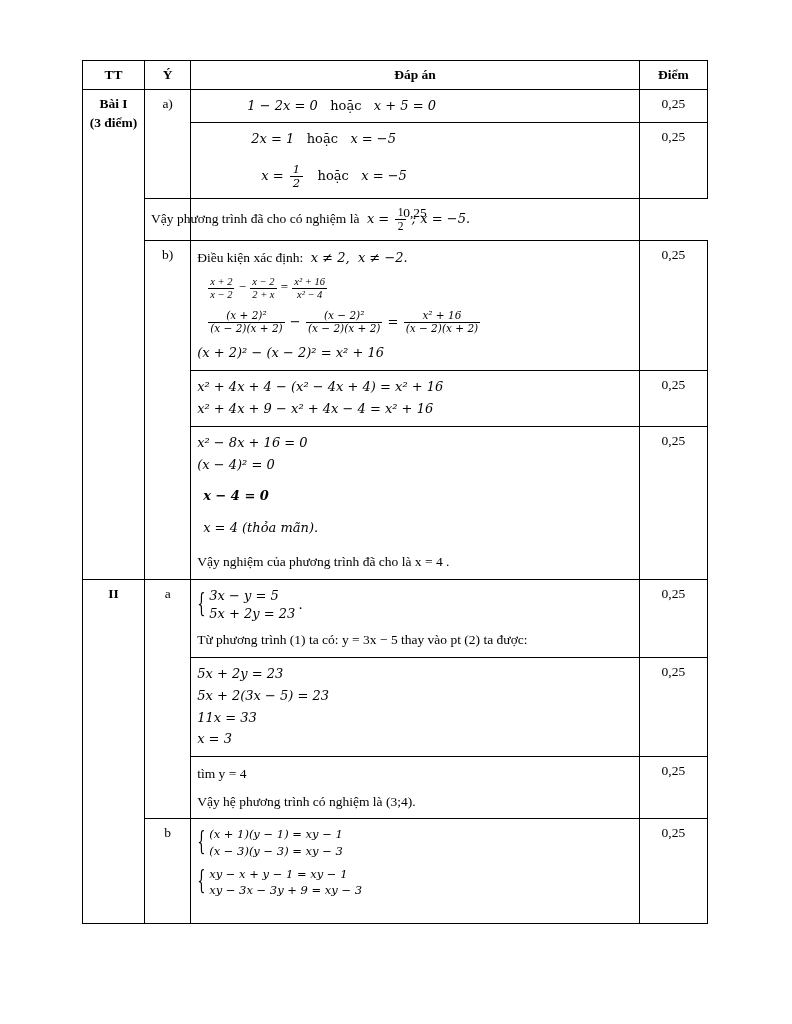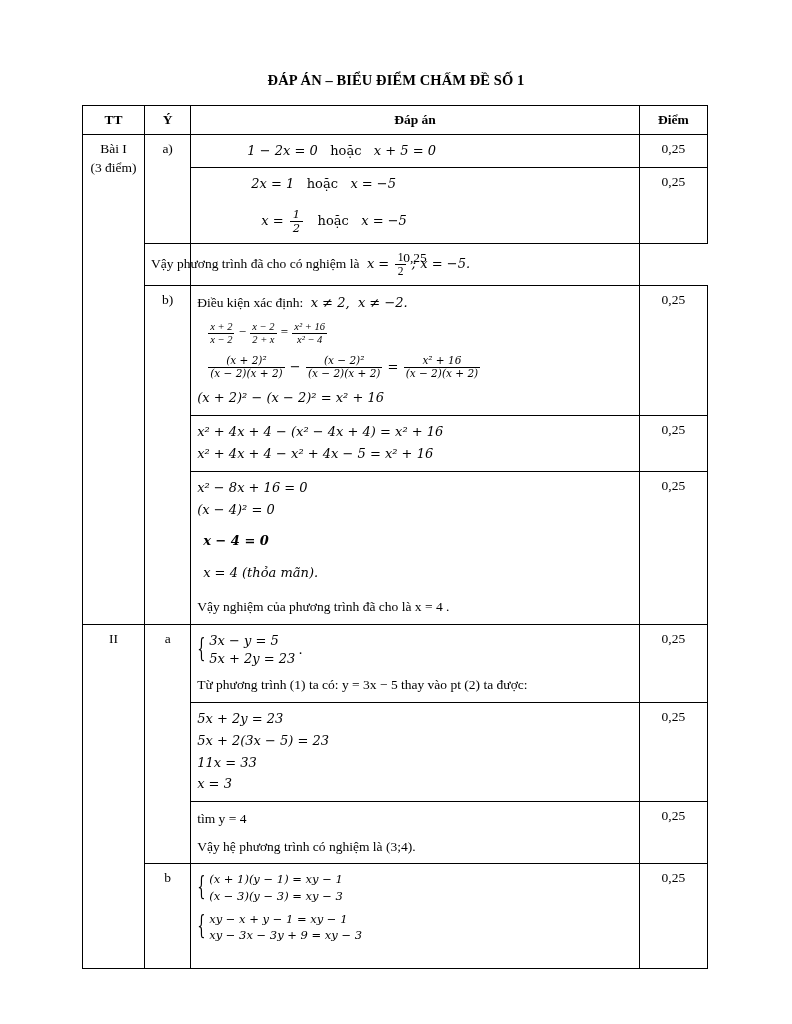--- a/index.html
+++ b/index.html
@@ -119,7 +119,6 @@
 
 <div class="page">
 
-  <div class="doc-title">ĐÁP ÁN – BIỂU ĐIỂM CHẤM ĐỀ SỐ 1</div>
 
   <table class="answer-table">
     <colgroup>

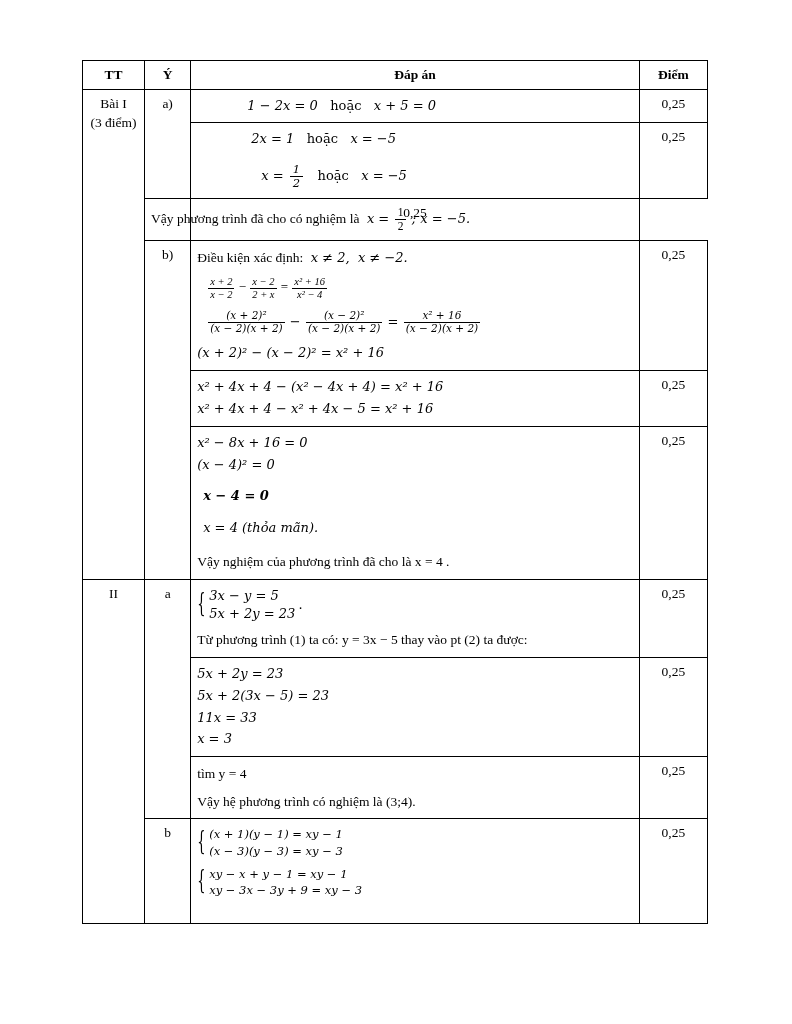--- a/index.html
+++ b/index.html
@@ -54,7 +54,7 @@
     text-align: center;
   }
   td.c-tt {
-    font-weight: normal;
+    font-weight: bold;
   }
   td.c-y {
     font-weight: normal;

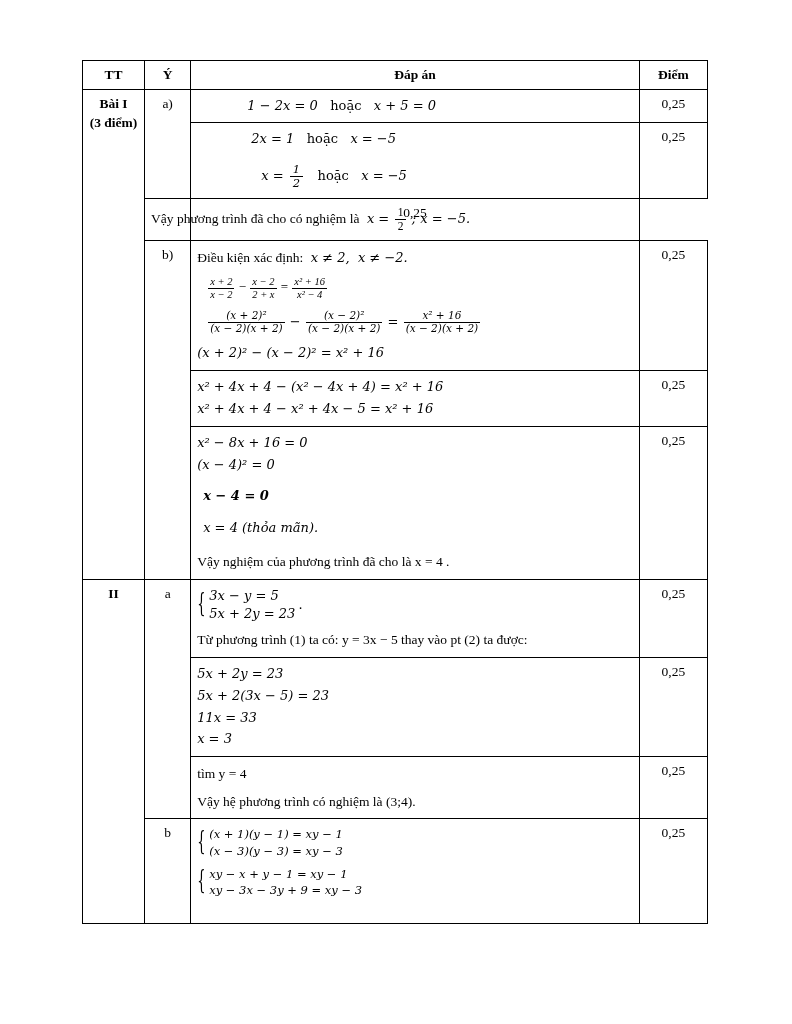--- a/index.html
+++ b/index.html
@@ -252,7 +252,7 @@
       <tr>
         <td class="cellpad">
           <div class="mrow math">x² + 4x + 4 − (x² − 4x + 4) = x² + 16</div>
-          <div class="mrow math">x² + 4x + 4 − x² + 4x − 5 = x² + 16</div>
+          <div class="mrow math">x² + 4x + 9 − x² + 4x − 4 = x² + 16</div>
         </td>
         <td class="c-pt">0,25</td>
       </tr>

